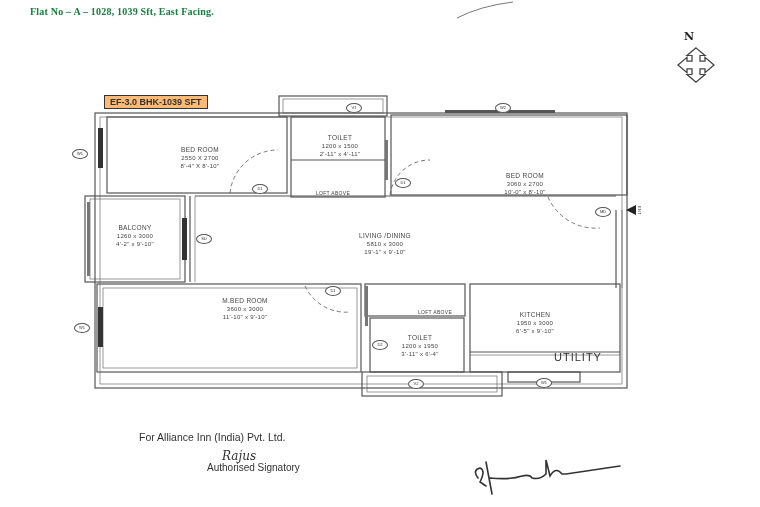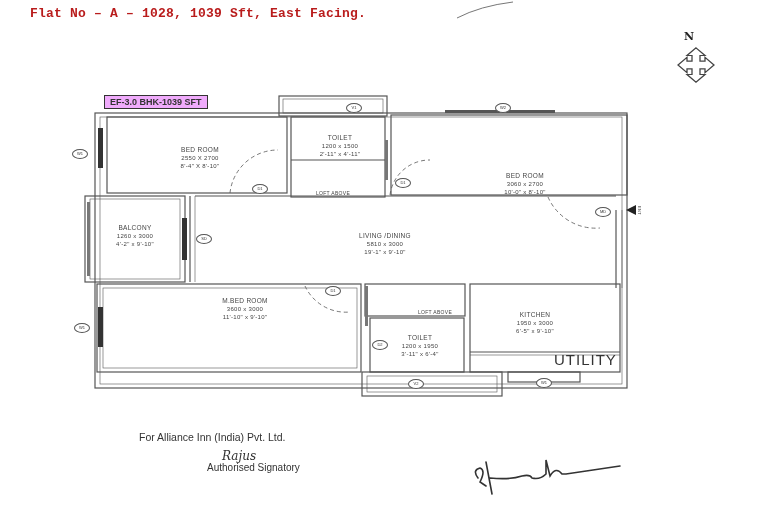--- a/index.html
+++ b/index.html
@@ -4,7 +4,7 @@
   <style>
     html, body { margin: 0; padding: 0; background: #ffffff; }
     body { width: 760px; height: 507px; position: relative; overflow: hidden; font-family: "Liberation Sans", sans-serif; color: #222; }
-    .title { position: absolute; left: 30px; top: 6px; font-family: Liberation Mono, monospace; font-weight: bold; font-size: 13px; color: #b91c1c; letter-spacing: 0.2px; }
+    .title { position: absolute; left: 30px; top: 6px; font-family: Liberation Serif, serif; font-weight: bold; font-size: 10px; color: #15803d; letter-spacing: 0.2px; }
     .title-stroke { position: absolute; left: 455px; top: 0px; }
     .north { position: absolute; left: 662px; top: 30px; width: 70px; height: 60px; }
     .north-label { position: absolute; left: 684px; top: 30px; font-family: "DejaVu Serif", serif; font-weight: bold; font-size: 11px; }

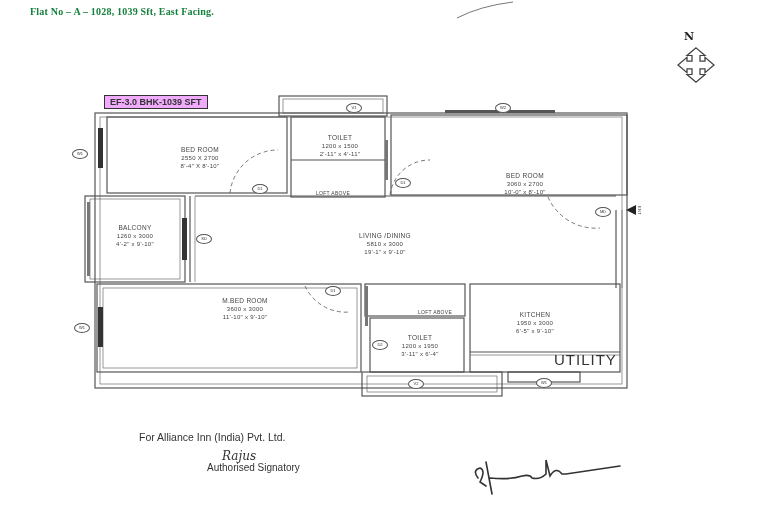--- a/index.html
+++ b/index.html
@@ -9,7 +9,7 @@
     .north { position: absolute; left: 662px; top: 30px; width: 70px; height: 60px; }
     .north-label { position: absolute; left: 684px; top: 30px; font-family: "DejaVu Serif", serif; font-weight: bold; font-size: 11px; }
     .plan { position: absolute; left: 0; top: 0; width: 760px; height: 420px; }
-    .plan-label { position: absolute; left: 104px; top: 95px; border: 1px solid #333; padding: 0 5px; font-size: 9px; font-weight: bold; color: #333; background: #f0abfc; line-height: 12px; }
+    .plan-label { position: absolute; left: 104px; top: 95px; border: 1px solid #333; padding: 0 5px; font-size: 9px; font-weight: bold; color: #333; background: #fdba74; line-height: 12px; }
     .room { position: absolute; text-align: center; font-size: 6px; color: #444; line-height: 8px; letter-spacing: 0.3px; }
     .room .rname { font-size: 6.5px; }
     .small { position: absolute; font-size: 5px; color: #444; letter-spacing: 0.3px; }

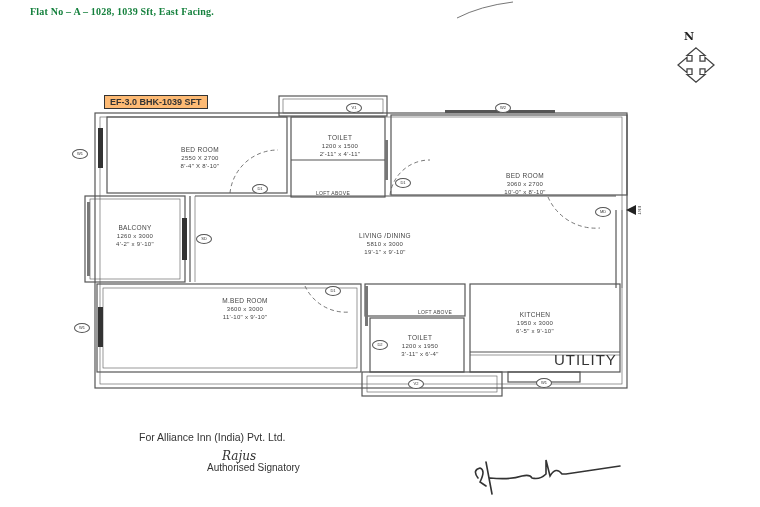--- a/index.html
+++ b/index.html
@@ -13,7 +13,7 @@
     .room { position: absolute; text-align: center; font-size: 6px; color: #444; line-height: 8px; letter-spacing: 0.3px; }
     .room .rname { font-size: 6.5px; }
     .small { position: absolute; font-size: 5px; color: #444; letter-spacing: 0.3px; }
-    .utility { position: absolute; font-size: 15px; color: #333; letter-spacing: 1px; padding-left: 36px; }
+    .utility { position: absolute; font-size: 11px; color: #333; letter-spacing: 1px; padding-left: 36px; }
     .tag { position: absolute; font-size: 4px; color: #333; border: 1px solid #555; border-radius: 50%; width: 14px; height: 8px; line-height: 8px; text-align: center; background: #fff; }
     .footer-company { position: absolute; left: 128px; top: 431px; font-size: 10.5px; color: #333; padding-left: 11px; }
     .footer-sig-mini { position: absolute; left: 222px; top: 449px; font-family: "DejaVu Serif", serif; font-style: italic; font-size: 12px; color: #333; }

